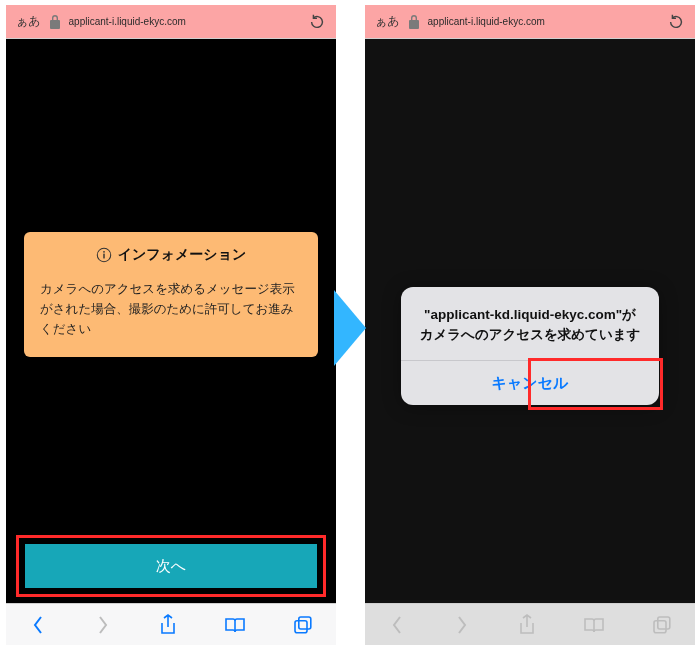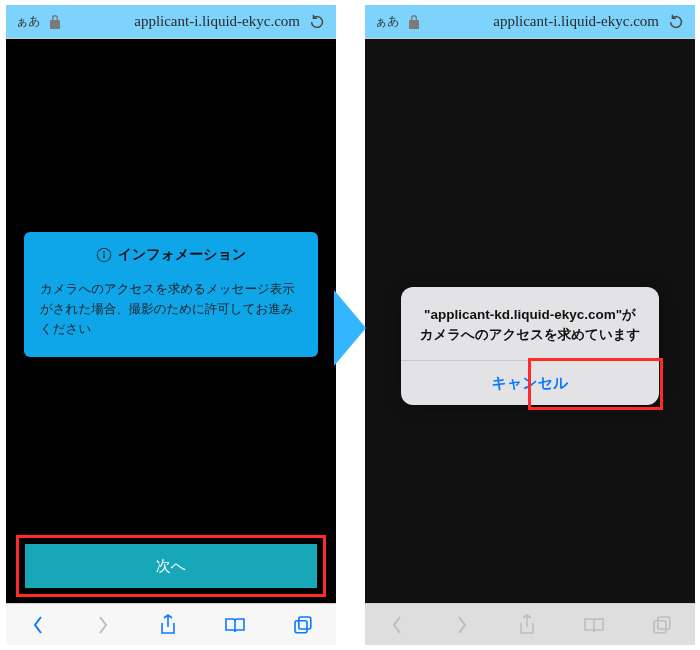--- a/index.html
+++ b/index.html
@@ -22,13 +22,12 @@
     
     .topbar {
       height: 34px;
-      background: #7dd3fc;
+      background: #fca5a5;
       display: flex;
       align-items: center;
       padding: 0 10px;
       gap: 8px;
       border-bottom: 1px solid #d0d0d0;
-      font-family: Liberation Serif, serif;
     }
     .topbar .aa { font-size: 12px; color: #333; }
     .topbar .lock { color: #7a7a7a; display: flex; }

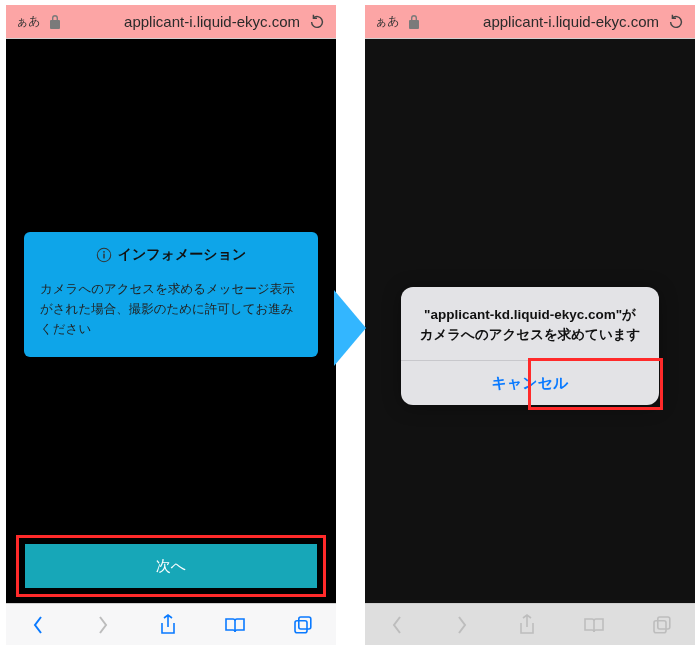--- a/index.html
+++ b/index.html
@@ -33,11 +33,10 @@
     .topbar .lock { color: #7a7a7a; display: flex; }
     .topbar .url {
       flex: 1;
-      font-size: 15px;
+      font-size: 10px;
       color: #2b2b2b;
       white-space: nowrap;
       overflow: hidden;
-      text-align: right;
     }
     .topbar .reload { color: #444; display: flex; }
 

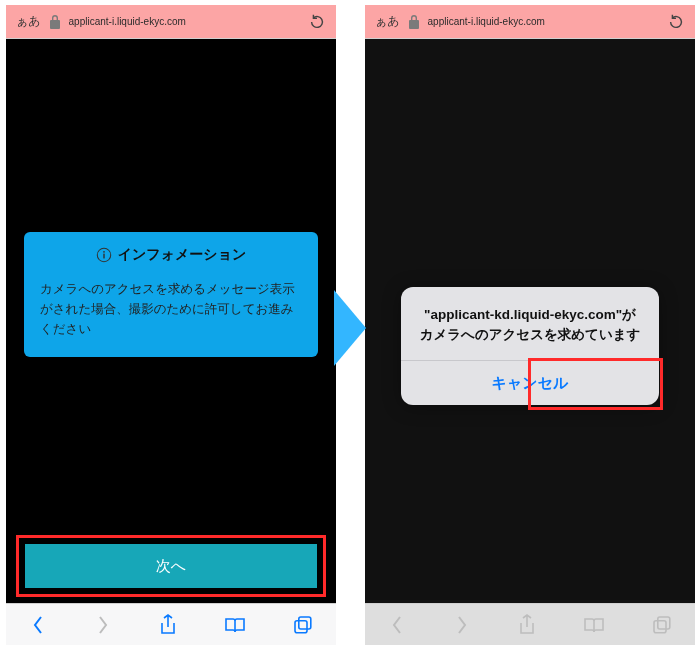--- a/index.html
+++ b/index.html
@@ -59,7 +59,7 @@
     .info-card {
       position: absolute;
       top: 227px; left: 18px; right: 18px;
-      background: #0ea5e9;
+      background: #fdba74;
       border-radius: 6px;
       padding: 14px 16px 18px;
     }

